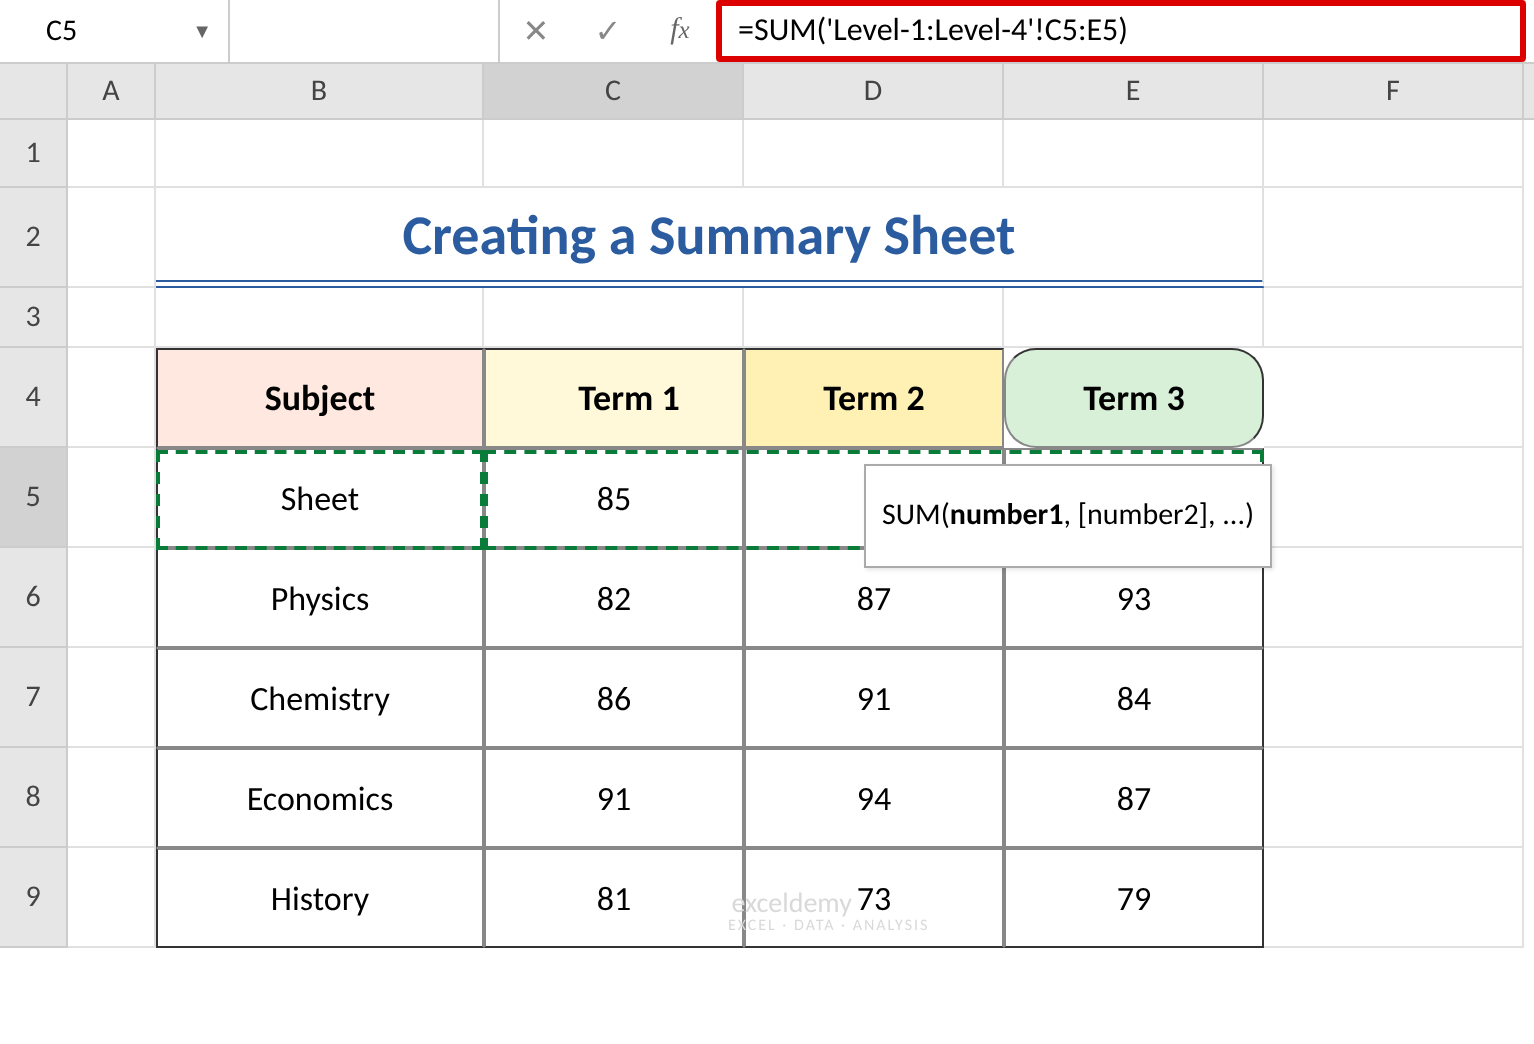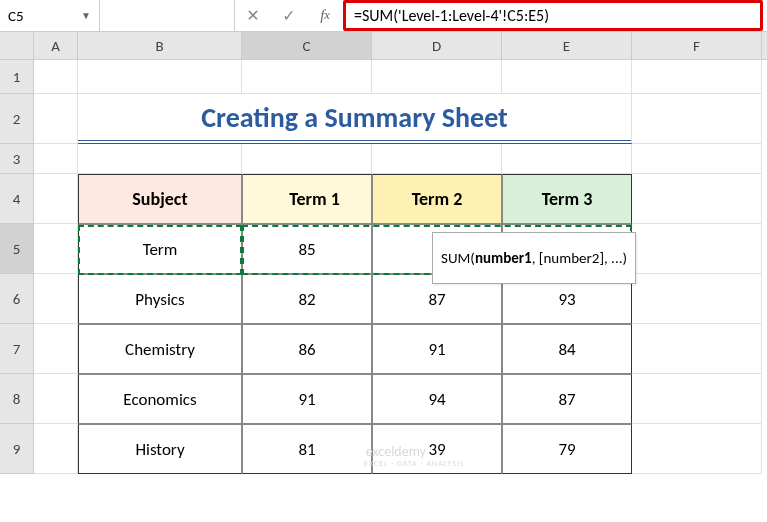--- a/index.html
+++ b/index.html
@@ -17,6 +17,7 @@
     height: 32px;
     border-bottom: 1px solid #ccc;
     background: #fff;
+    padding-left: 15px;
   }
   .name-box {
     width: 100px;

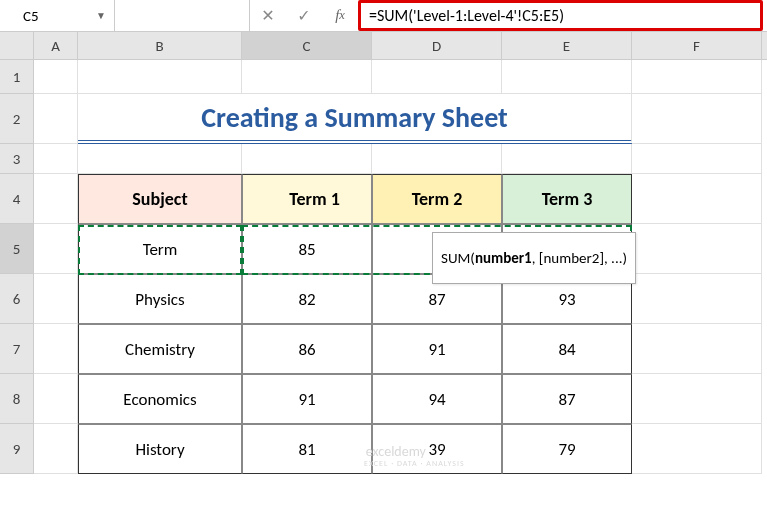--- a/index.html
+++ b/index.html
@@ -140,7 +140,7 @@
   .hdr.b { background: #ffe8e0; }
   .hdr.c { background: #fff9d9; padding-left: 15px; }
   .hdr.d { background: #fff0b3; }
-  .hdr.e { background: #d8f0d8; }
+  .hdr.e { background: #d8f0d8; border-radius: 16px; }
   .tbl { border: 1px solid #888; }
   .tbl-top { border-top: 1.5px solid #333; }
   .tbl-bottom { border-bottom: 1.5px solid #333 !important; }

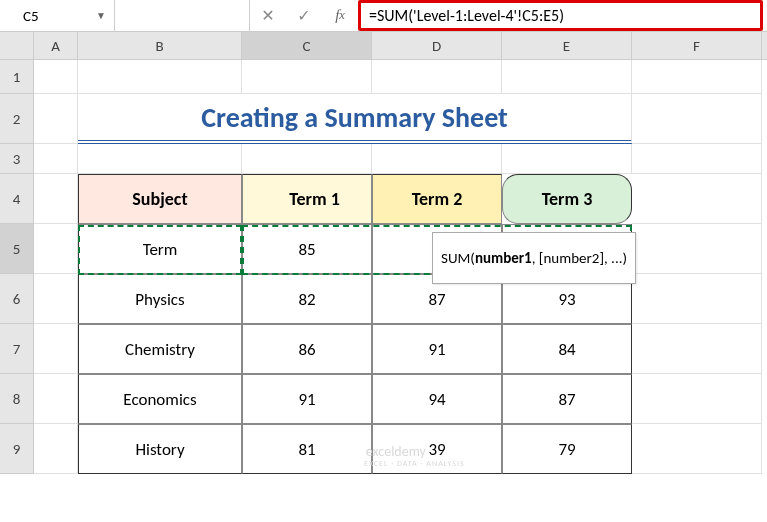--- a/index.html
+++ b/index.html
@@ -248,7 +248,7 @@
     <div class="row">
       <div class="row-h sel">5</div>
       <div class="cell col-A"></div>
-      <div class="cell col-B tbl tbl-left">Term</div>
+      <div class="cell col-B tbl tbl-left">Sheet</div>
       <div class="cell col-C tbl">85</div>
       <div class="cell col-D tbl" style="justify-content:flex-end;padding-right:6px">9</div>
       <div class="cell col-E tbl tbl-right"></div>

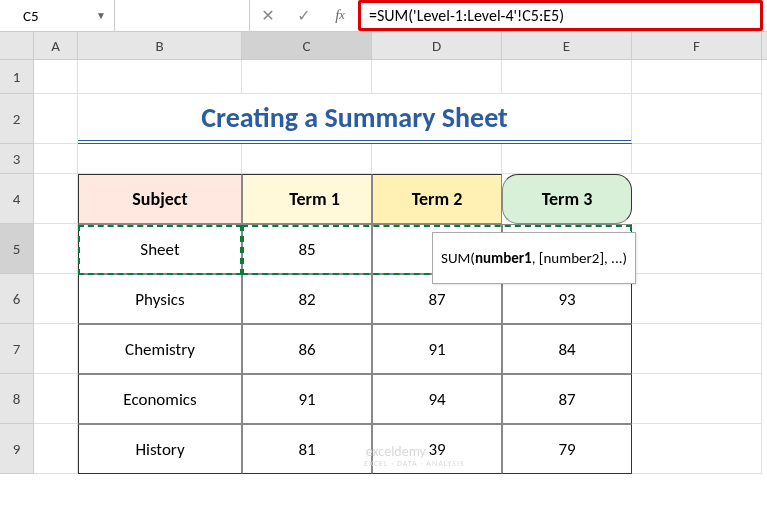--- a/index.html
+++ b/index.html
@@ -290,7 +290,7 @@
       <div class="cell col-A"></div>
       <div class="cell col-B tbl tbl-left tbl-bottom">History</div>
       <div class="cell col-C tbl tbl-bottom">81</div>
-      <div class="cell col-D tbl tbl-bottom">39</div>
+      <div class="cell col-D tbl tbl-bottom">73</div>
       <div class="cell col-E tbl tbl-bottom tbl-right">79</div>
       <div class="cell col-F"></div>
     </div>

